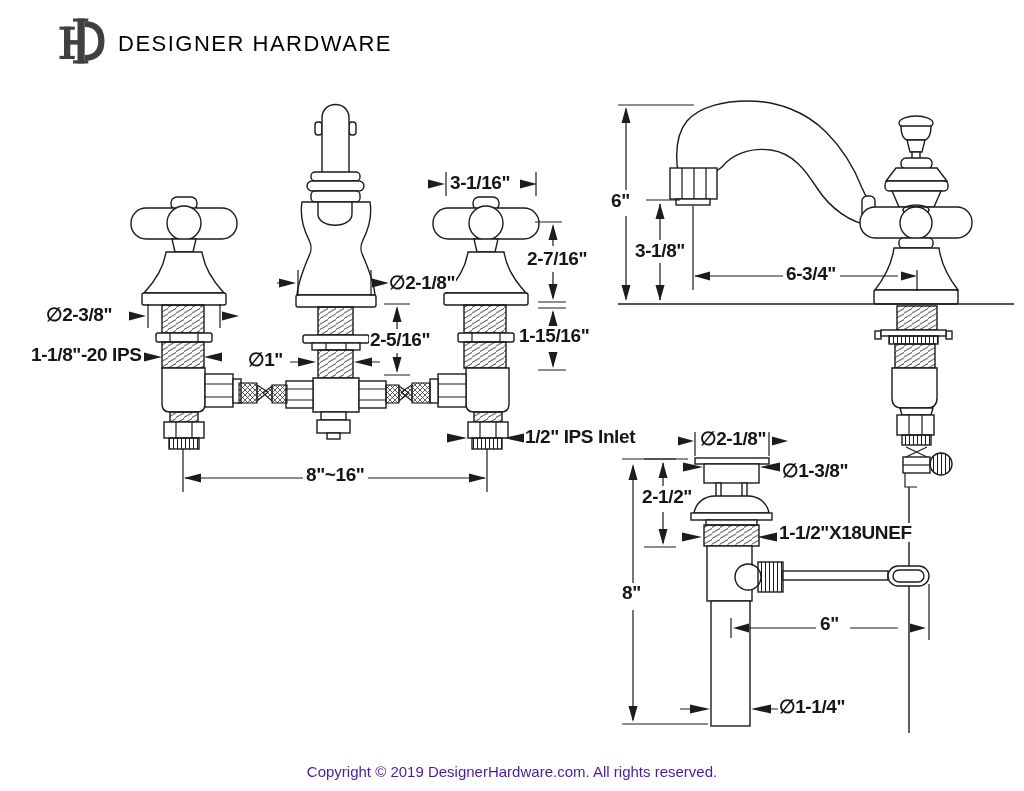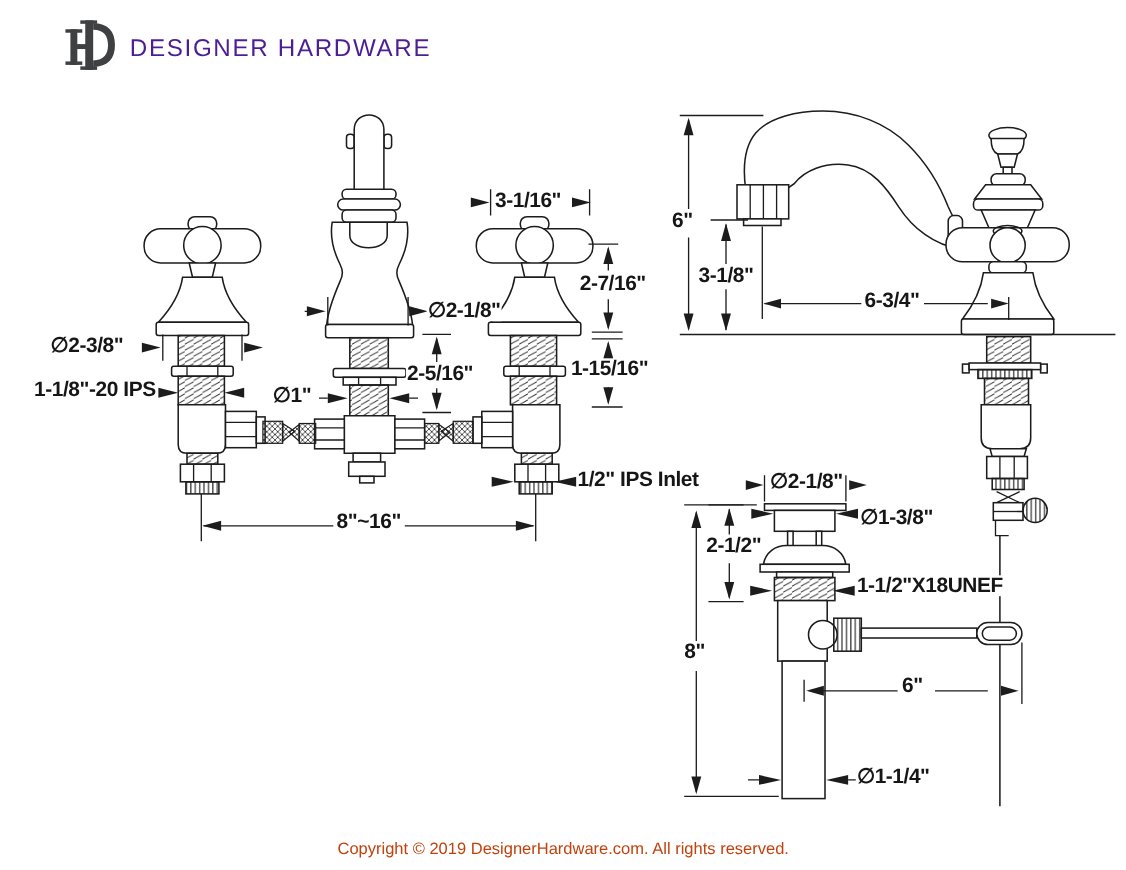--- a/index.html
+++ b/index.html
@@ -13,7 +13,7 @@
     padding:0 1px;
   }
   .brand{
-    position:absolute;left:118px;top:31px;font-size:22px;color:#4c1d95;
+    position:absolute;left:118px;top:31px;font-size:22px;color:#000000;
     letter-spacing:1.5px;font-weight:500;
   }
   .copyright{

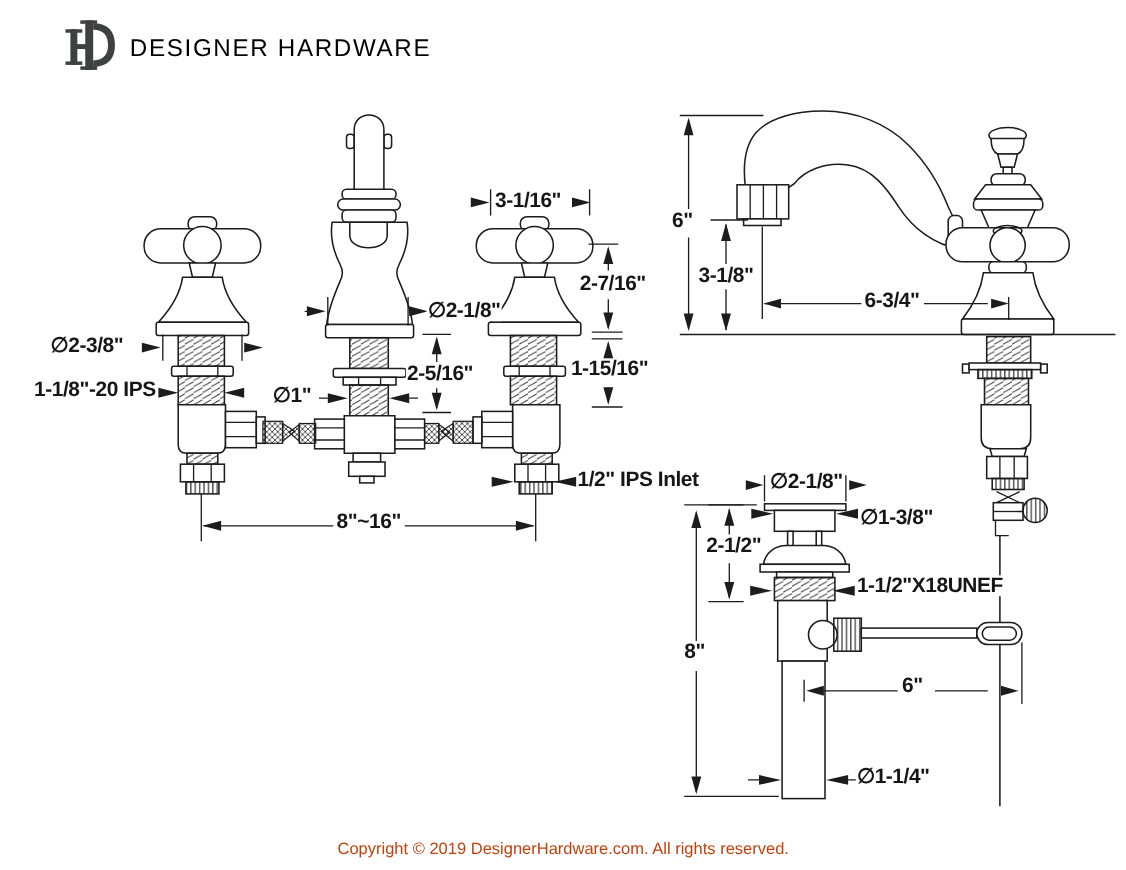--- a/index.html
+++ b/index.html
@@ -18,7 +18,7 @@
   }
   .copyright{
     position:absolute;left:0;top:763px;width:100%;text-align:center;
-    font-size:15px;color:#c2410c;
+    font-size:15px;color:#4c1d95;
   }
   svg{position:absolute;left:0;top:0;}
   .ln{stroke:#1c1c1c;stroke-width:1.4;fill:none;}

